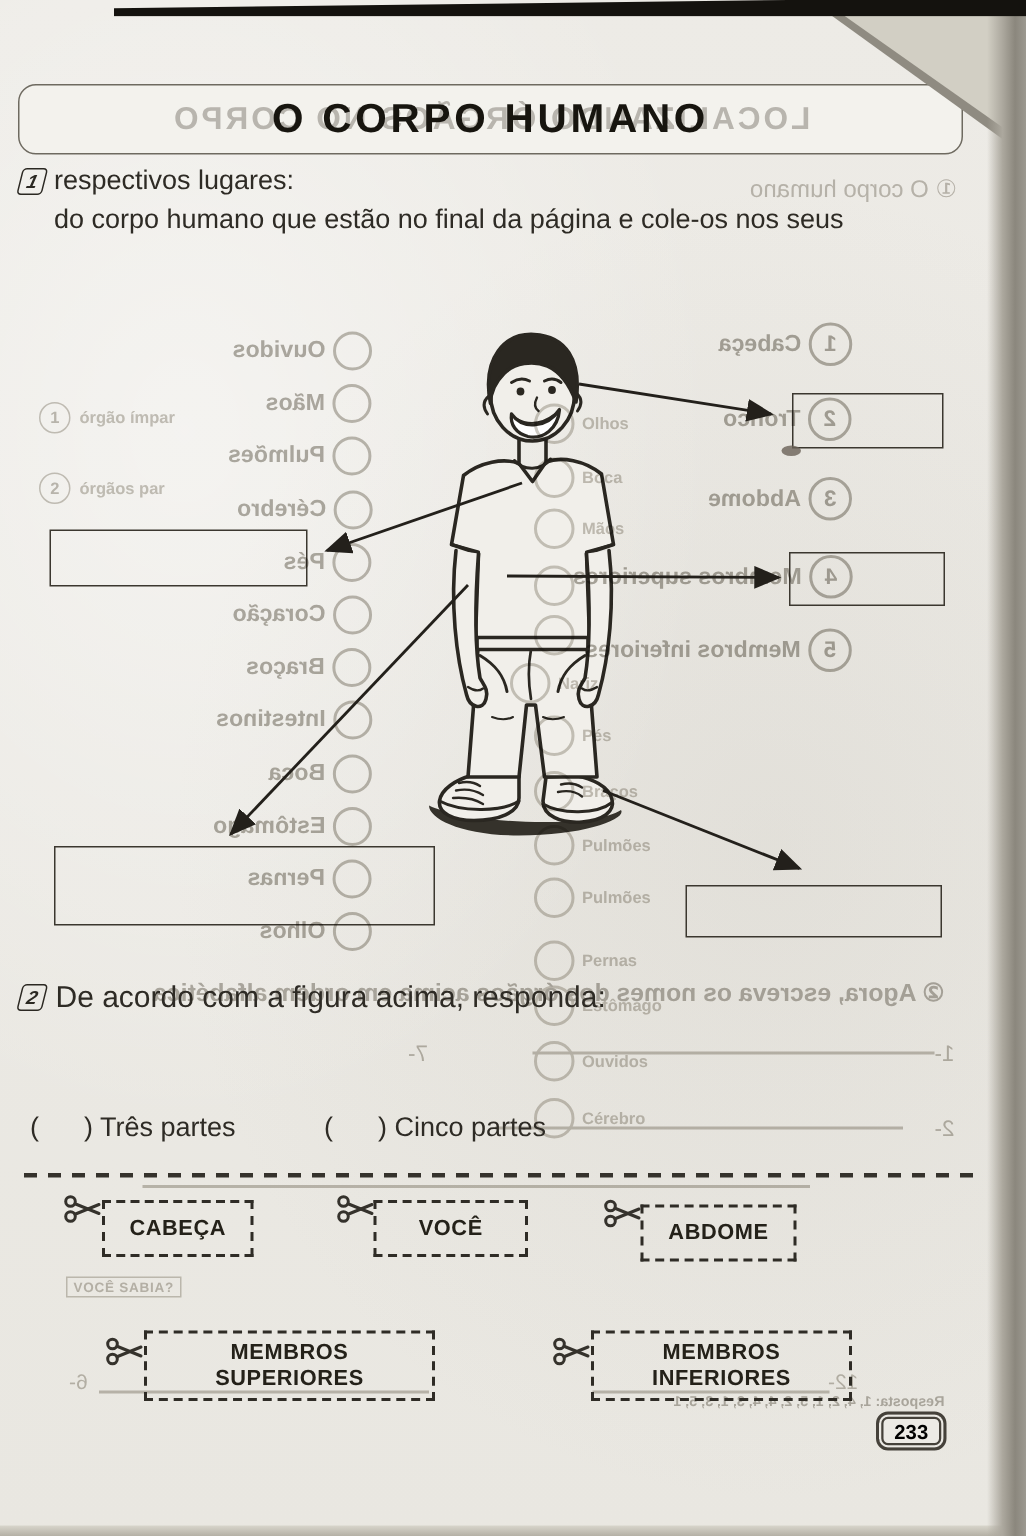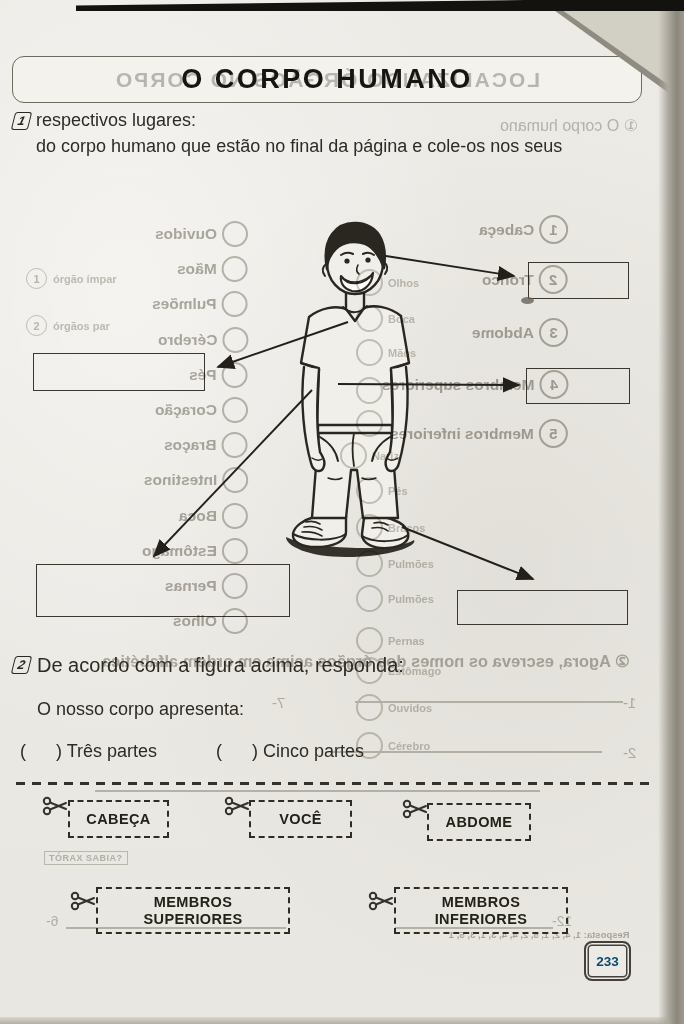--- a/index.html
+++ b/index.html
@@ -315,7 +315,6 @@
 
   <span class="qmark" style="left:13px;top:656px">2</span>
   <div class="q2-prompt">De acordo com a figura acima, responda:</div>
-  <div class="q2-statement">O nosso corpo apresenta:</div>
   <span class="opt" style="left:20px">(      ) Três partes</span>
   <span class="opt" style="left:216px">(      ) Cinco partes</span>
 

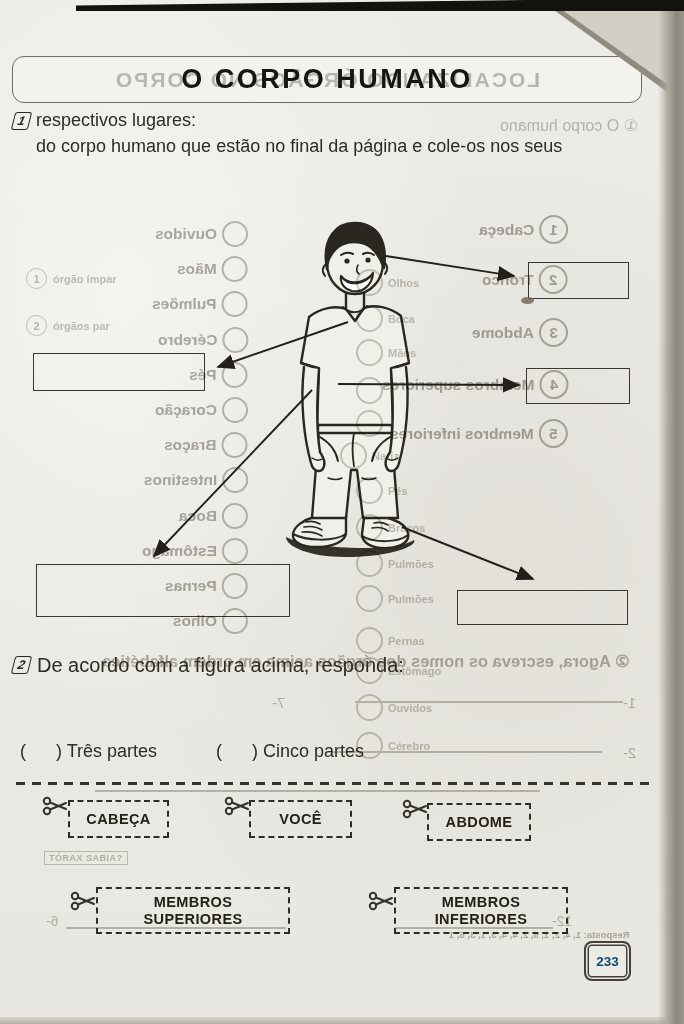--- a/index.html
+++ b/index.html
@@ -281,7 +281,7 @@
     <div class="gline" style="left:66px;top:927px;width:220px"></div>
     <div class="gline" style="left:395px;top:927px;width:158px"></div>
 
-    <span class="voce-box">TÓRAX SABIA?</span>
+    <span class="voce-box">VOCÊ SABIA?</span>
     <span class="gtext" style="left:46px;top:913px;font-size:14px;color:#c3c0b9"><span class="mir">6-</span></span>
     <span class="gtext" style="left:552px;top:913px;font-size:14px;color:#c3c0b9"><span class="mir">12-</span></span>
     <span class="gtext" style="right:54px;top:929px;font-size:9.5px;font-weight:bold;color:#b9b6b0"><span class="mir">Resposta: 1, 4, 2, 1, 5, 2, 4, 4, 3, 1, 3, 5, 1</span></span>

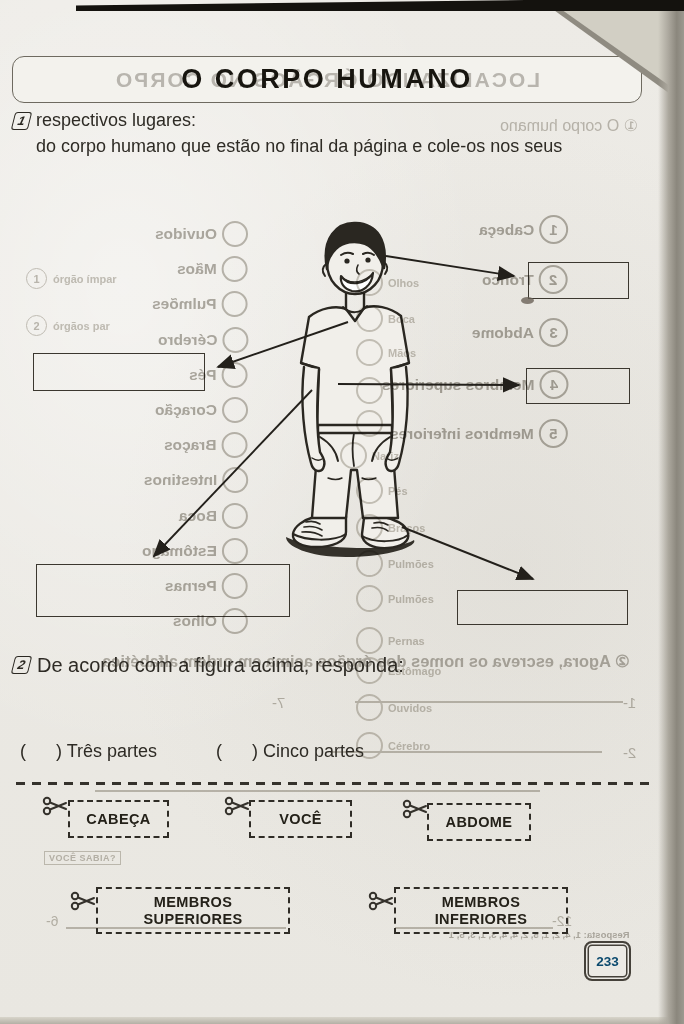--- a/index.html
+++ b/index.html
@@ -70,11 +70,11 @@
   .scissors{position:absolute;width:26px;height:22px;z-index:33;}
   .scissors svg{width:100%;height:100%;}
   
-  .page-num{position:absolute;left:584px;top:941px;width:47px;height:40px;z-index:33;
+  .page-num{position:absolute;left:584px;top:941px;width:47px;height:26px;z-index:33;
     border:2px solid #45413a;border-radius:8px;box-sizing:border-box;
     box-shadow:inset 0 0 0 1.5px #eceae5, inset 0 0 0 3px #45413a;
     display:flex;align-items:center;justify-content:center;
-    font-size:13.5px;font-weight:bold;color:#0c4a6e;background:#eceae5;}
+    font-size:13.5px;font-weight:bold;color:#000000;background:#eceae5;}
 </style>
 </head>
 <body>

